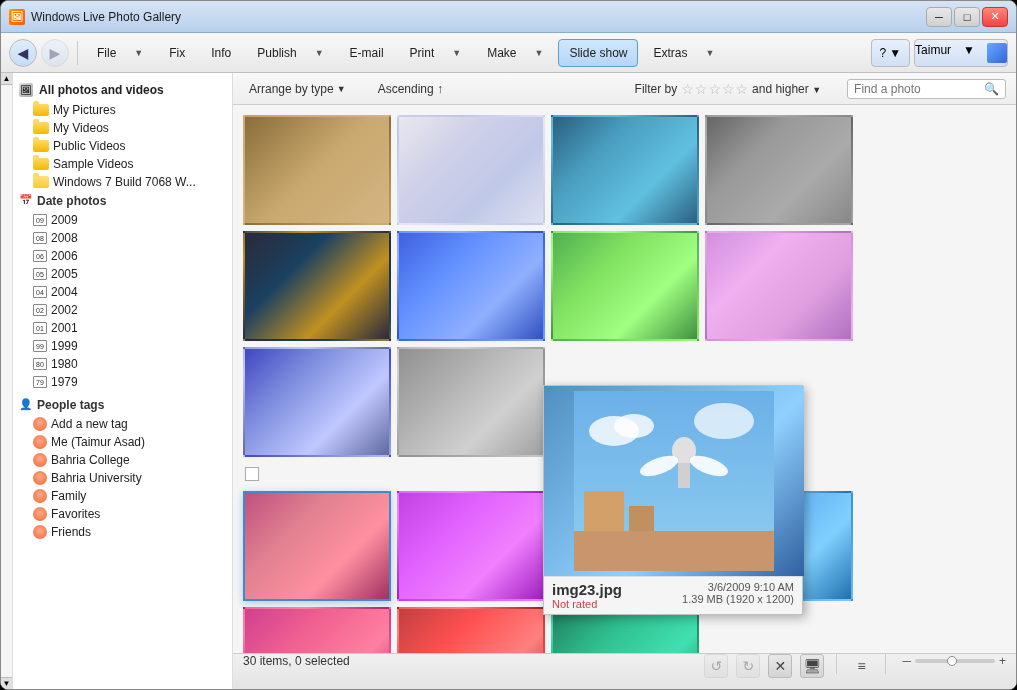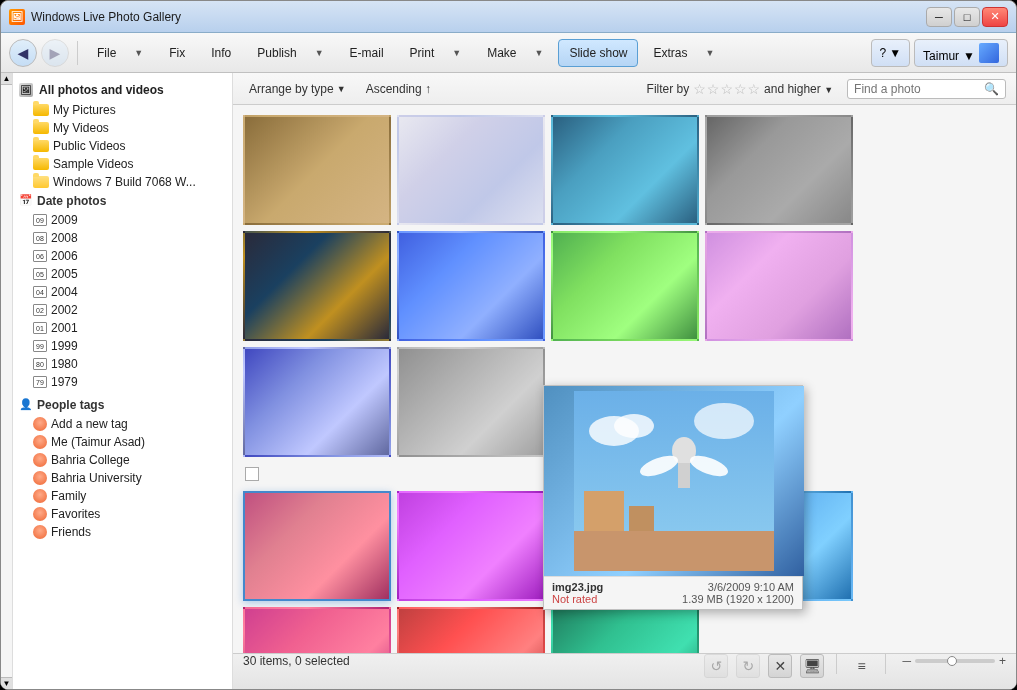--- a/index.html
+++ b/index.html
@@ -24,7 +24,7 @@
     .toolbar-btn.active { background: linear-gradient(to bottom, #d0e8ff, #b5d5f5); border-color: #5a9fd4; }
     .toolbar-spacer { flex: 1; }
     .help-btn { padding: 3px 8px; border-radius: 4px; border: 1px solid #bbb; background: linear-gradient(to bottom, #e8f0fb, #d0dff5); cursor: pointer; font-size: 12px; display: flex; align-items: center; gap: 3px; height: 28px; }
-    .user-btn { padding: 3px 8px; border-radius: 4px; border: 1px solid #bbb; background: linear-gradient(to bottom, #e8f0fb, #d0dff5); cursor: pointer; font-size: 12px; display: flex; align-items: flex-end; gap: 4px; height: 28px; }
+    .user-btn { padding: 3px 0; border-radius: 4px; border: 1px solid #bbb; background: linear-gradient(to bottom, #e8f0fb, #d0dff5); cursor: pointer; font-size: 12px; display: flex; align-items: flex-start; gap: 12px; height: 28px; }
     .user-avatar { width: 20px; height: 20px; border-radius: 2px; background: linear-gradient(135deg, #6af, #36d); }
 
     

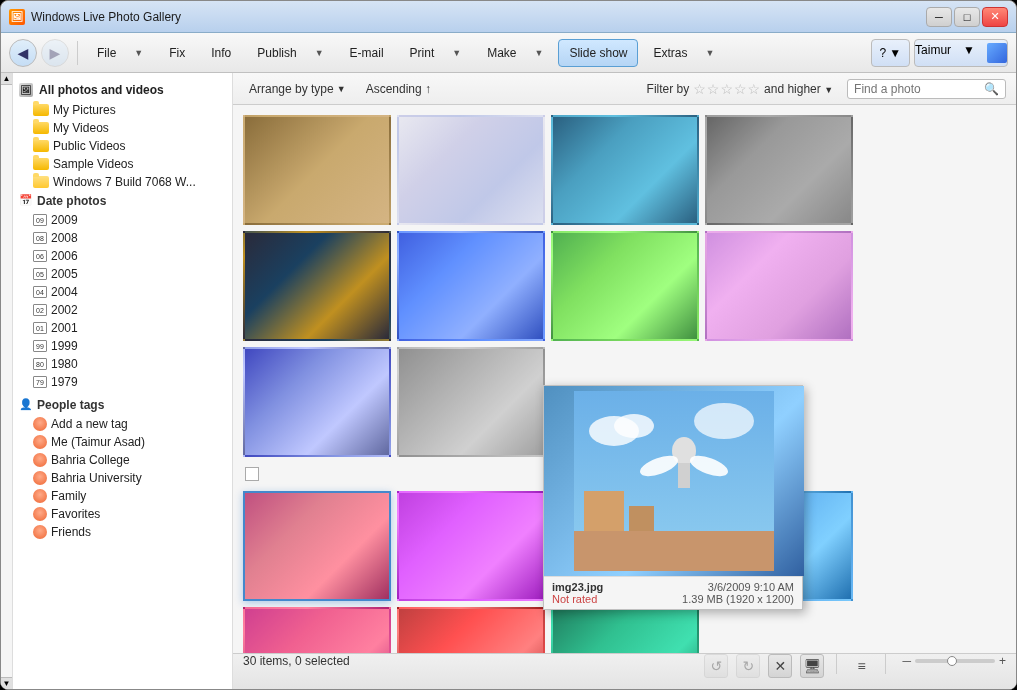--- a/index.html
+++ b/index.html
@@ -52,7 +52,7 @@
     .photo-area { flex: 1; display: flex; flex-direction: column; overflow: hidden; background: #f5f5f5; }
     
     
-    .photo-toolbar { background: linear-gradient(to bottom, #f8f8f8, #eee); border-bottom: 1px solid #ccc; padding: 4px 10px; display: flex; align-items: center; gap: 8px; height: 32px; }
+    .photo-toolbar { background: linear-gradient(to bottom, #f8f8f8, #eee); border-bottom: 1px solid #ccc; padding: 4px 10px; display: flex; align-items: center; gap: 20px; height: 32px; }
     .arrange-btn { font-size: 12px; color: #333; cursor: pointer; display: flex; align-items: center; gap: 3px; padding: 2px 6px; border-radius: 3px; }
     .filter-section { display: flex; align-items: center; gap: 4px; margin-left: auto; }
     .filter-text { font-size: 12px; color: #333; }

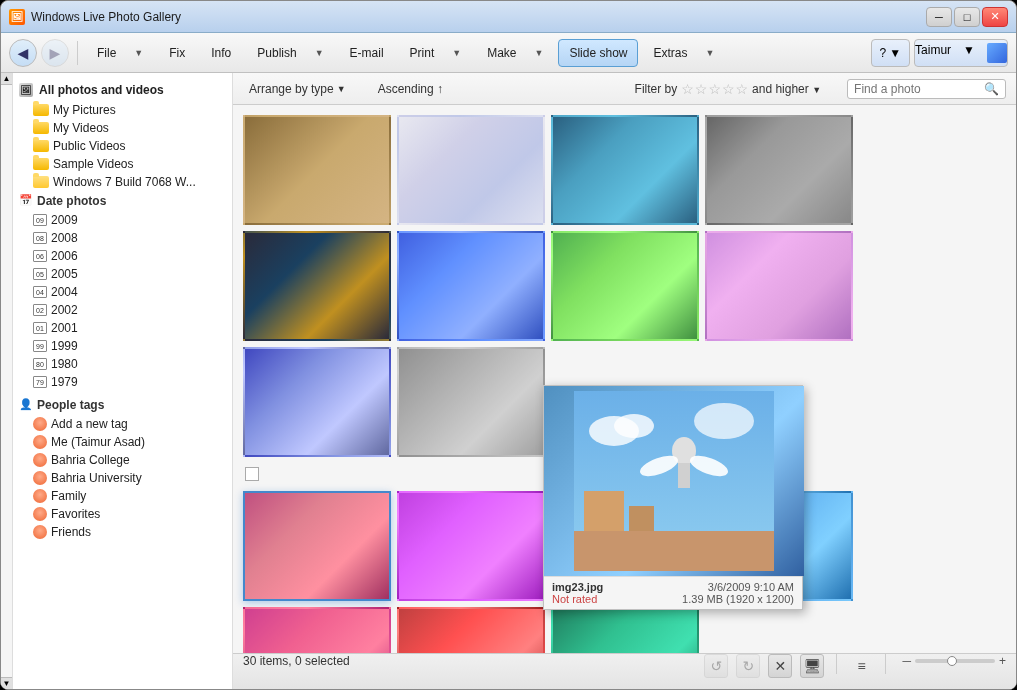--- a/index.html
+++ b/index.html
@@ -369,7 +369,7 @@
           </div>
           <div style="padding:4px 8px; background:#f5f5f5; border-top:1px solid #ddd; display:flex; justify-content:space-between;">
             <div>
-              <div style="font-size:11px;color:#333;font-weight:600;">img23.jpg</div>
+              <div style="font-size:15px;color:#333;font-weight:600;">img23.jpg</div>
               <div style="font-size:11px;color:#cc4444;">Not rated</div>
             </div>
             <div style="text-align:right;">

